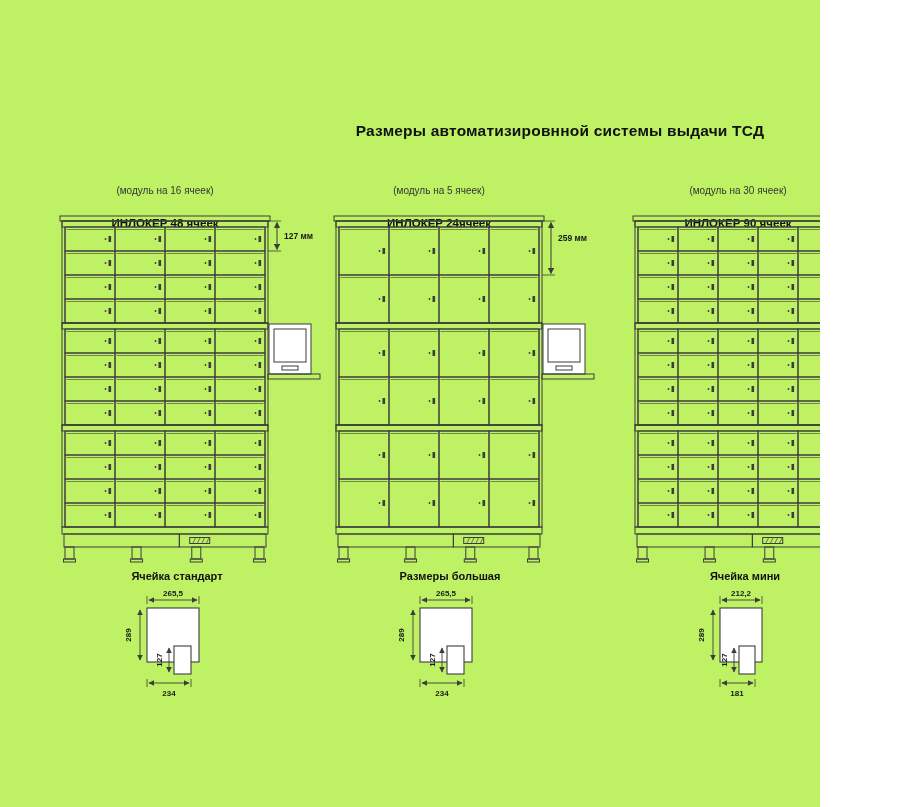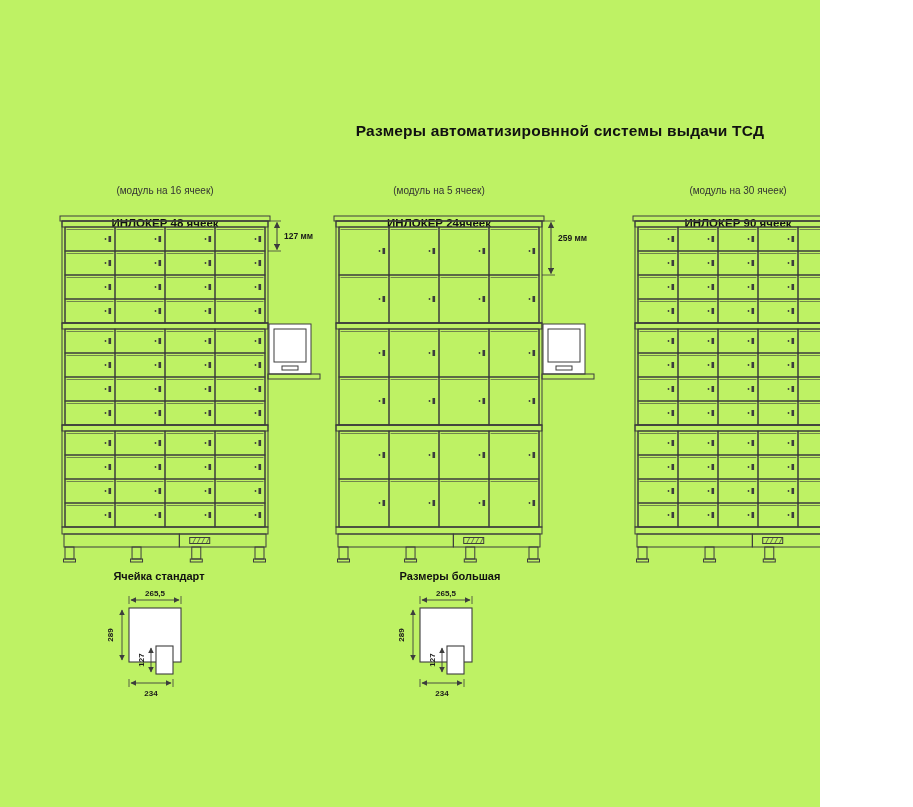--- a/index.html
+++ b/index.html
@@ -708,7 +708,7 @@
     </svg>
   </div>
 
-  <div class="cell-fig" style="left:79px">
+  <div class="cell-fig" style="left:97px">
     <div class="cell-title">Ячейка стандарт</div>
     <svg class="cell-svg" width="150" height="118">
       <line class="dim" x1="47" y1="12" x2="95" y2="12" marker-start="url(#ah)" marker-end="url(#ah)"></line>

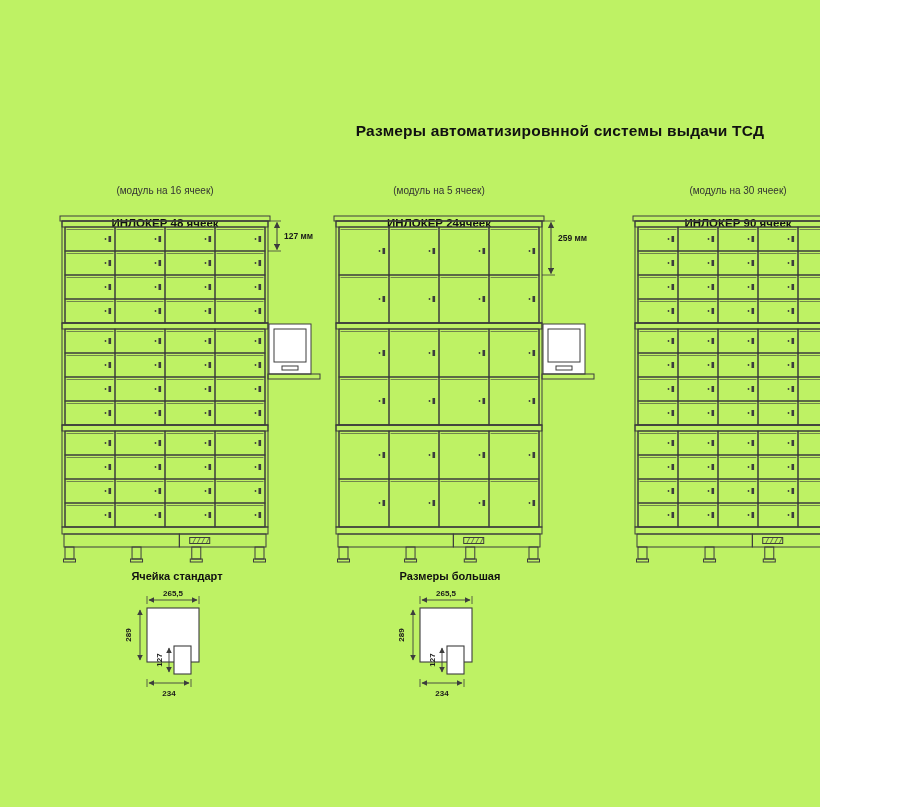--- a/index.html
+++ b/index.html
@@ -748,6 +748,25 @@
     </svg>
   </div>
 
+  <div class="cell-fig" style="left:665px">
+    <div class="cell-title">Ячейка мини</div>
+    <svg class="cell-svg" width="150" height="118">
+      <line class="dim" x1="52" y1="12" x2="90" y2="12" marker-start="url(#ah)" marker-end="url(#ah)"></line>
+      <line class="dim-t" x1="50" y1="8" x2="50" y2="16"></line>
+      <line class="dim-t" x1="92" y1="8" x2="92" y2="16"></line>
+      <text class="dim-txt" x="71" y="8" text-anchor="middle">212,2</text>
+      <rect class="shape" x="50" y="20" width="42" height="54"></rect>
+      <line class="dim" x1="43" y1="22" x2="43" y2="72" marker-start="url(#ah)" marker-end="url(#ah)"></line>
+      <text class="dim-txt" text-anchor="middle" transform="rotate(-90 34 47)" x="34" y="47">289</text>
+      <rect class="shape" x="69" y="58" width="16" height="28"></rect>
+      <line class="dim" x1="64" y1="60" x2="64" y2="84" marker-start="url(#ah)" marker-end="url(#ah)"></line>
+      <text class="dim-txt" text-anchor="middle" transform="rotate(-90 57 72)" x="57" y="72">127</text>
+      <line class="dim" x1="52" y1="95" x2="83" y2="95" marker-start="url(#ah)" marker-end="url(#ah)"></line>
+      <line class="dim-t" x1="50" y1="91" x2="50" y2="99"></line>
+      <line class="dim-t" x1="85" y1="91" x2="85" y2="99"></line>
+      <text class="dim-txt" x="67" y="108" text-anchor="middle">181</text>
+    </svg>
+  </div>
 
 </div>
 

